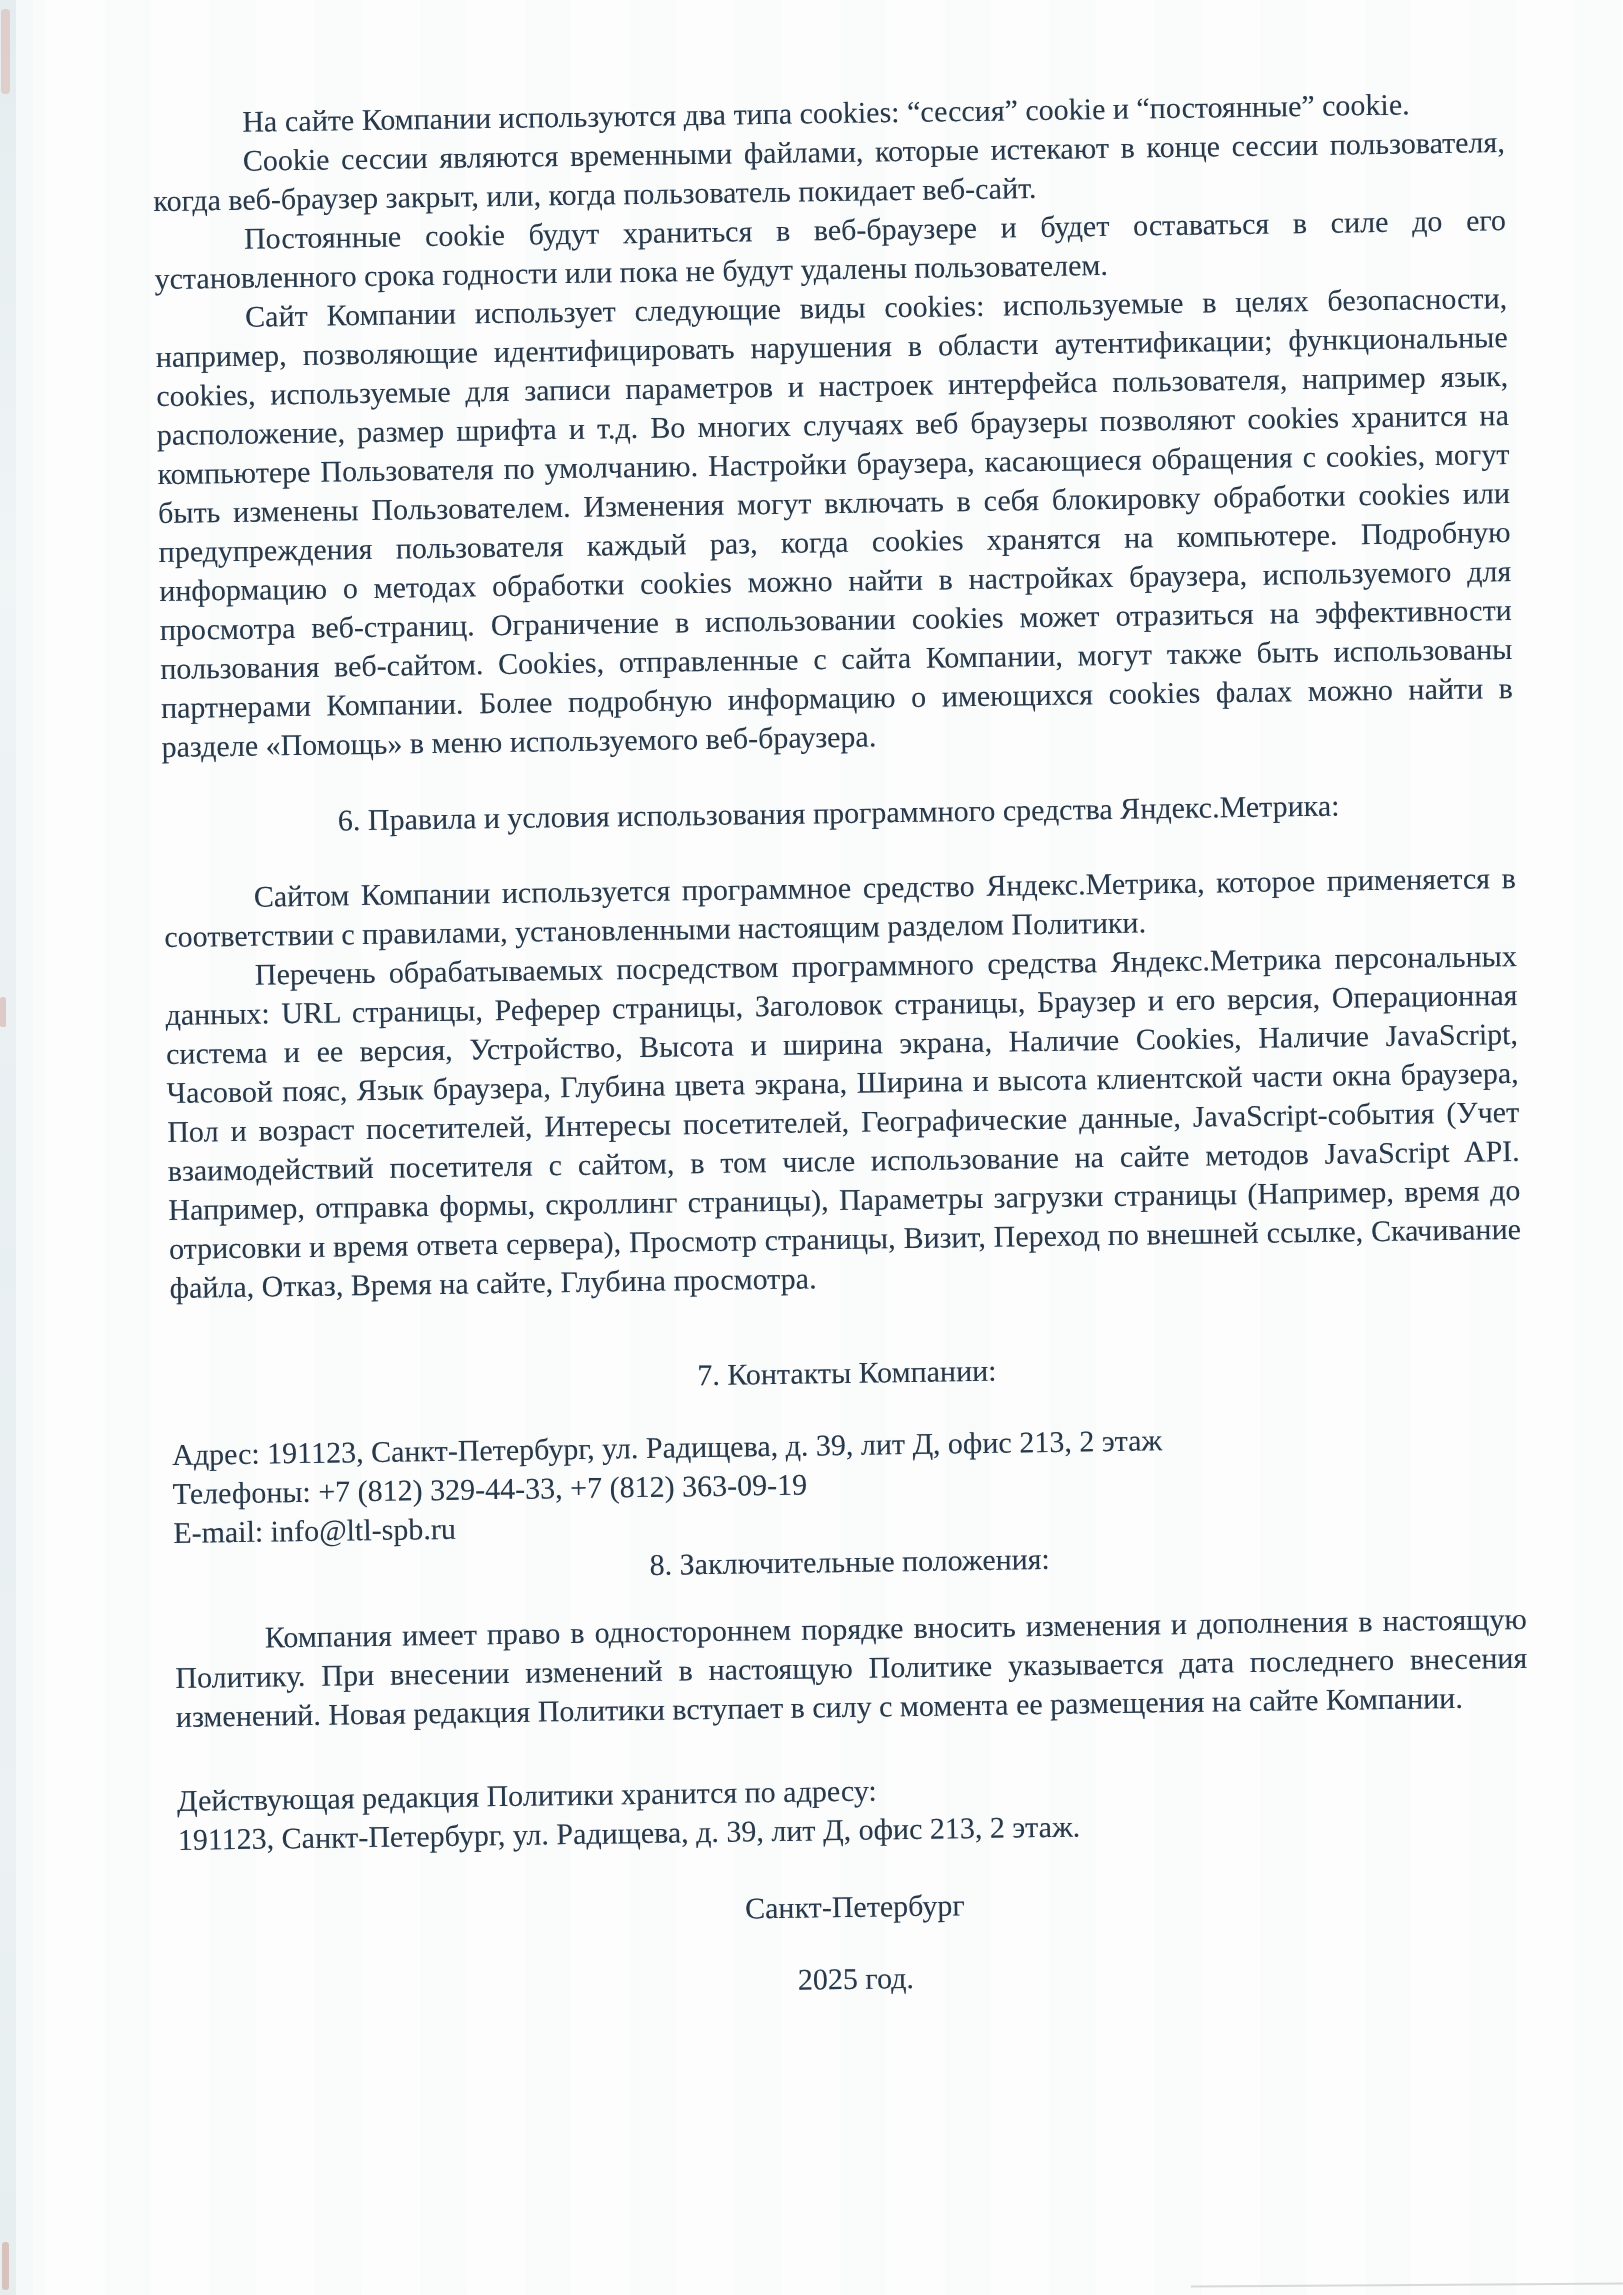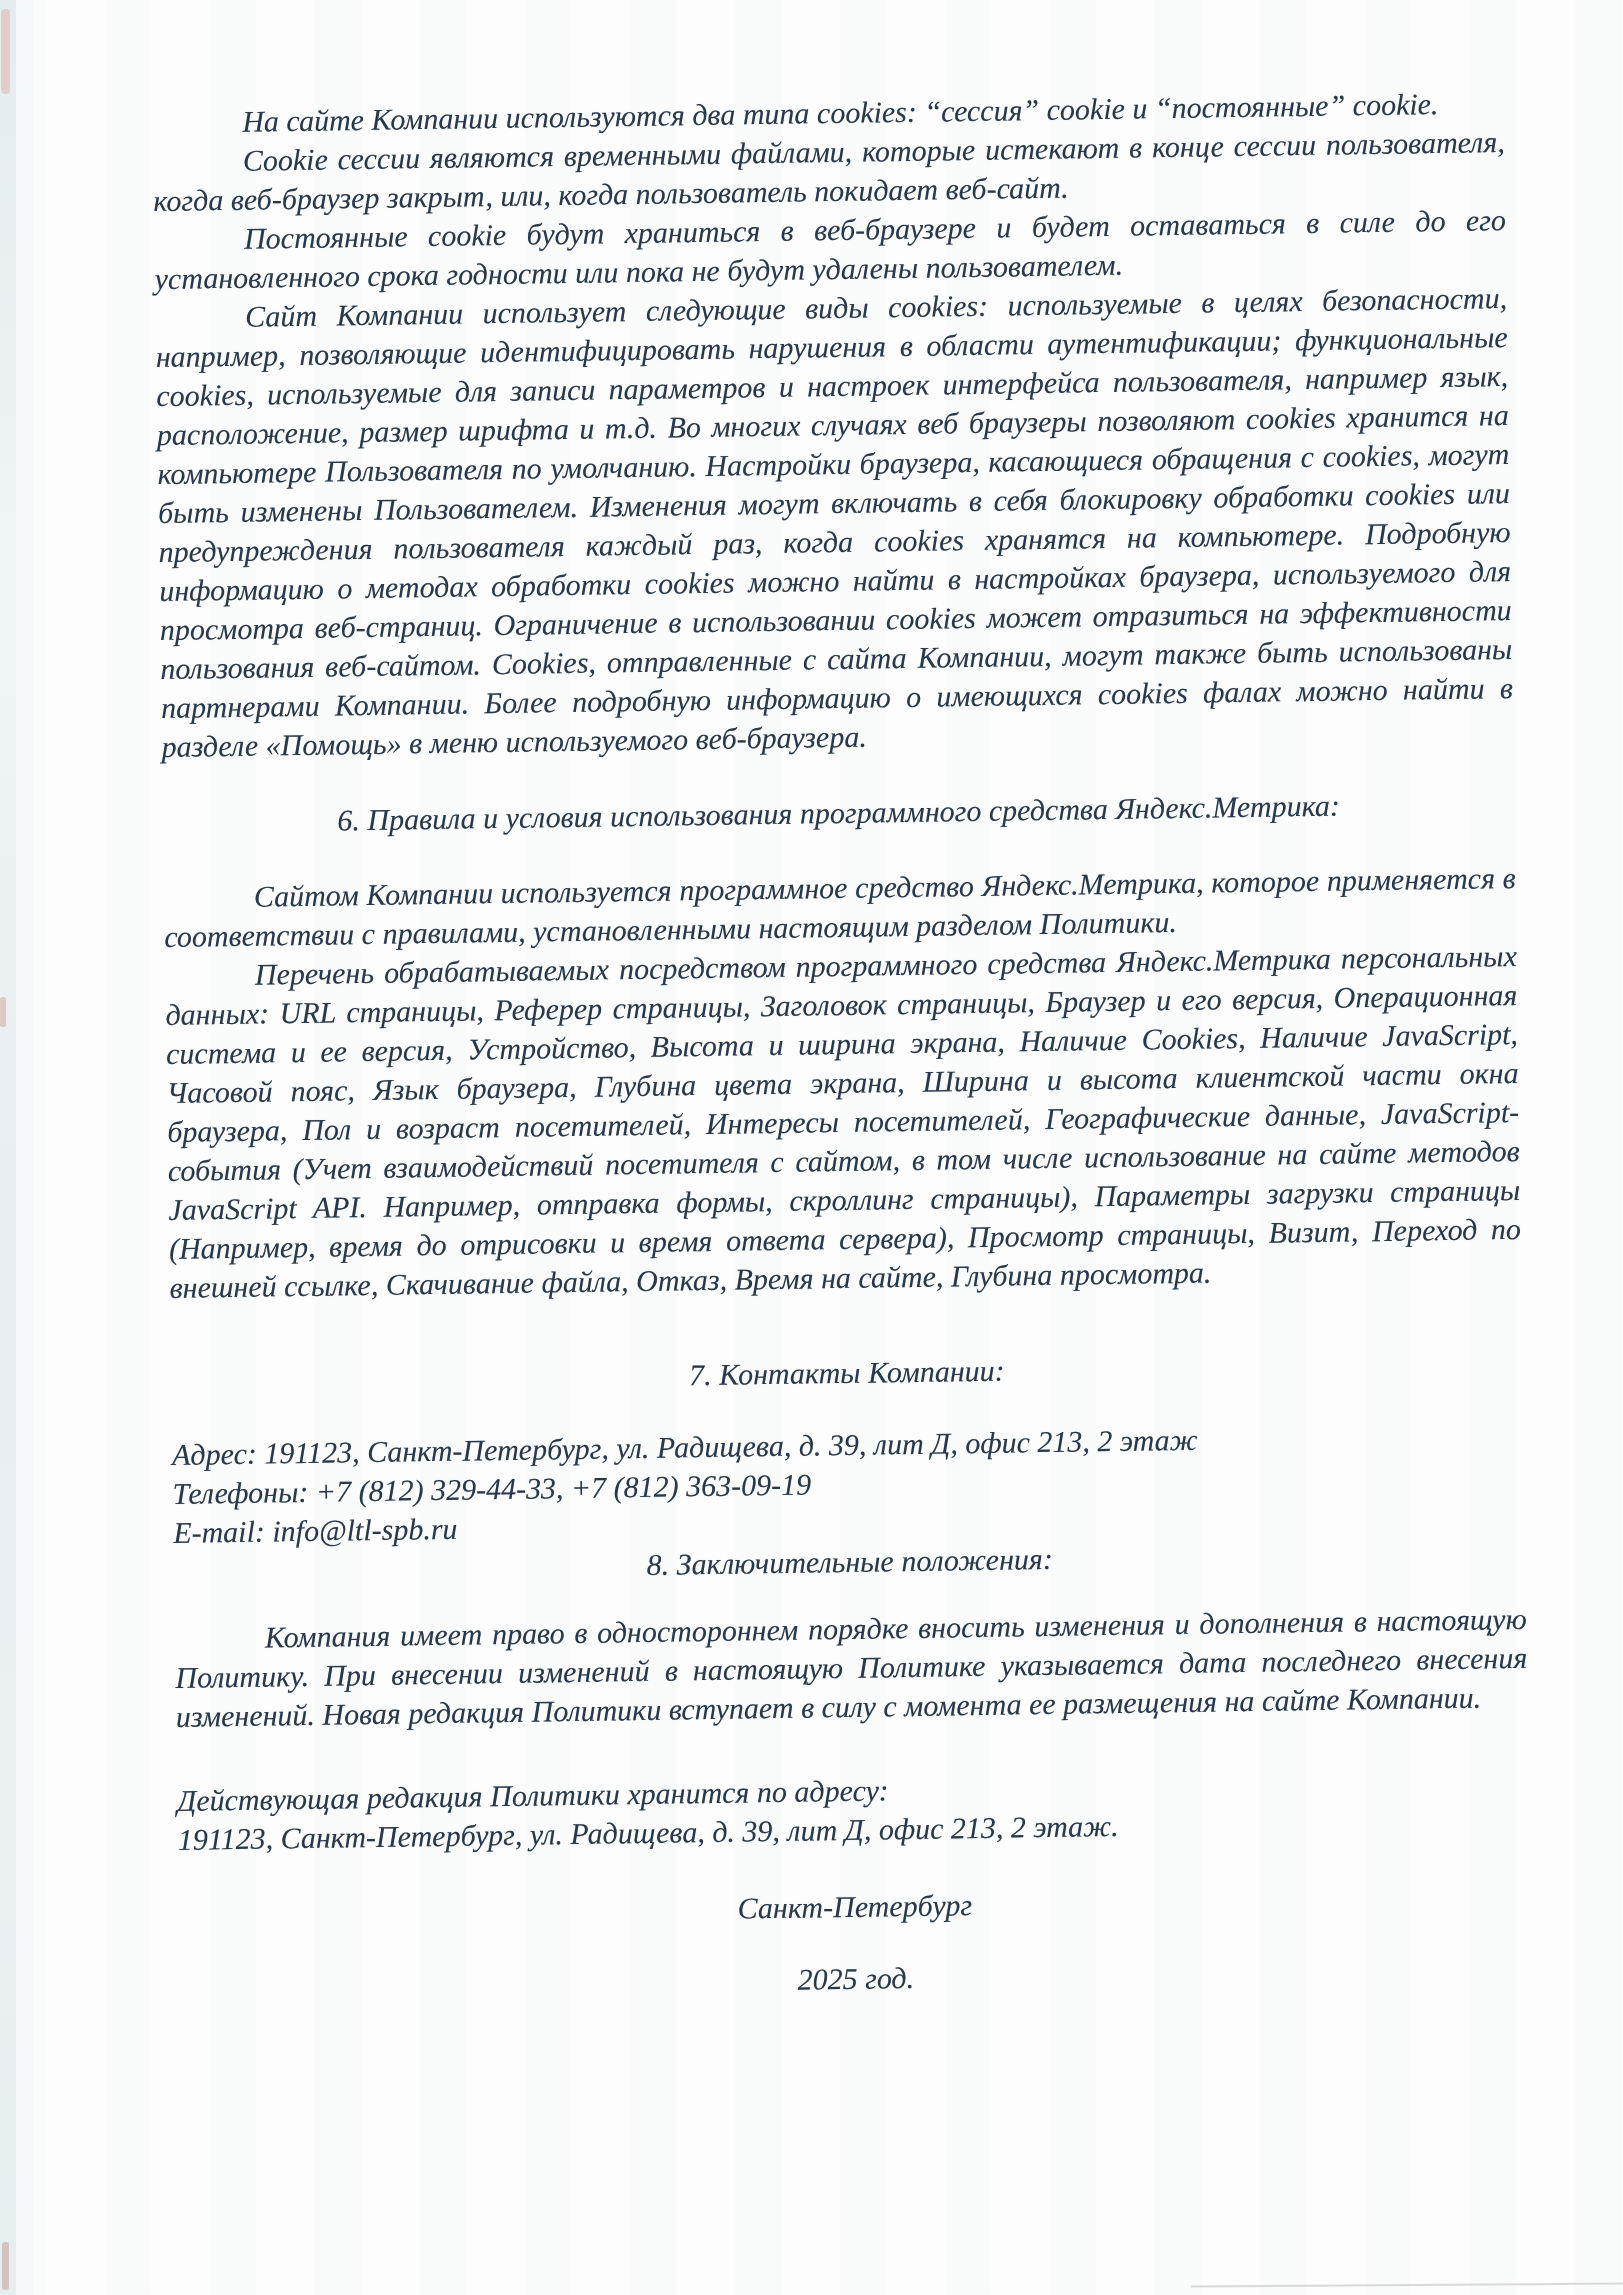--- a/index.html
+++ b/index.html
@@ -17,7 +17,6 @@
     background:
       repeating-linear-gradient(90deg, rgba(208,220,226,0.05) 0 46px, rgba(255,255,255,0) 46px 105px),
       #fcfdfc;
-    font-style: italic;
   }
   
   .edge-strip {

